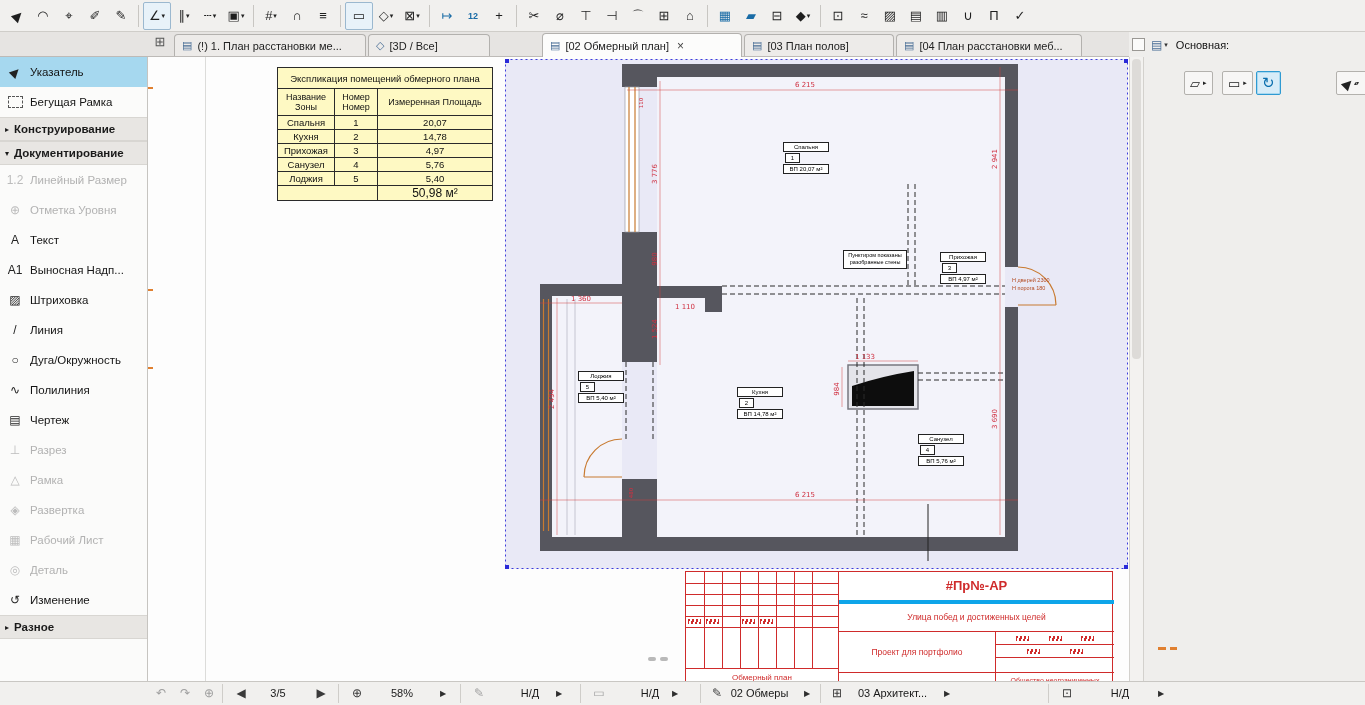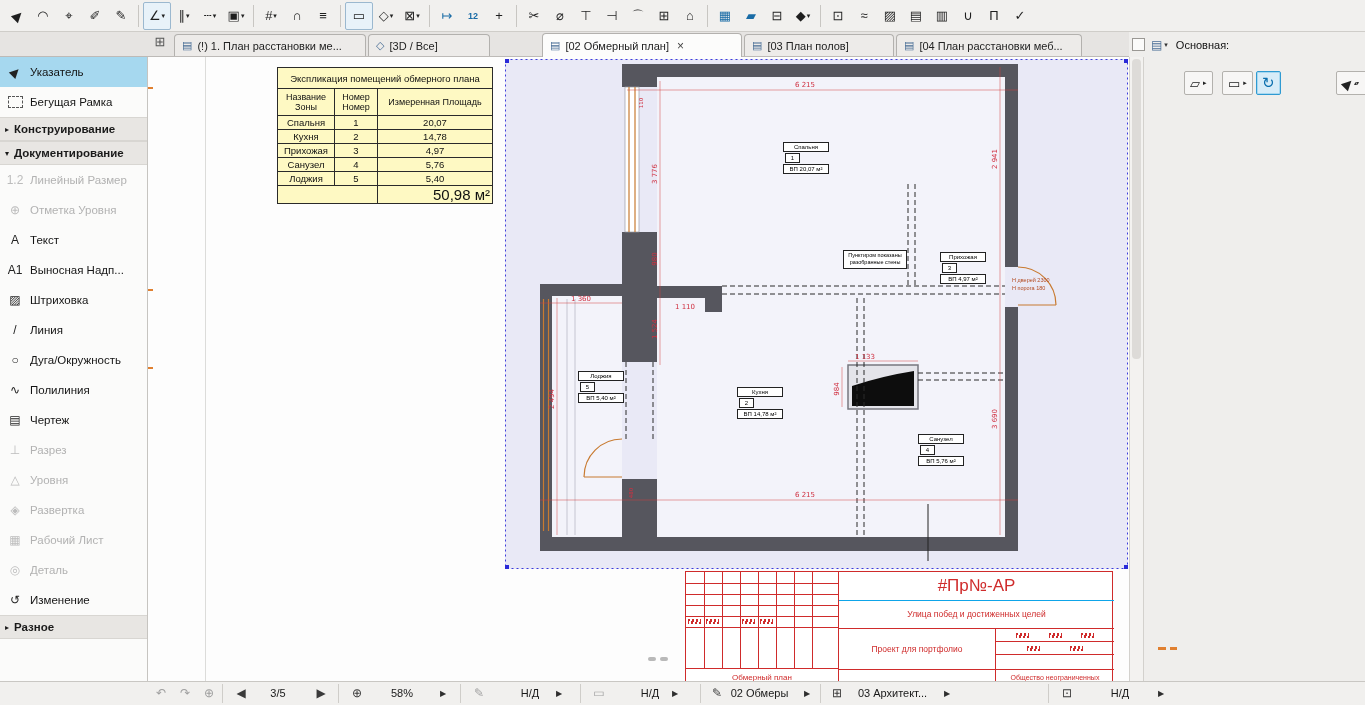--- a/index.html
+++ b/index.html
@@ -49,7 +49,7 @@
 #expl th{font-size:9px;height:26px;text-align:center}
 #expl .et-r td{font-size:9.5px;height:13px;text-align:center}
 .et-c1{width:52px}.et-c2{width:38px}.et-c3{width:110px}
-.et-total{font-size:15px;height:14px;text-align:right}
+.et-total{font-size:12px;height:14px;text-align:center}
 .stamp{position:absolute;width:46px;font-size:6px;line-height:1.35;color:#000;text-align:center}
 .stamp .nm{border:1px solid #222;background:#fff}
 .stamp .no{width:13px;border:1px solid #222;background:#fff;margin:1px 0 1px 2px}

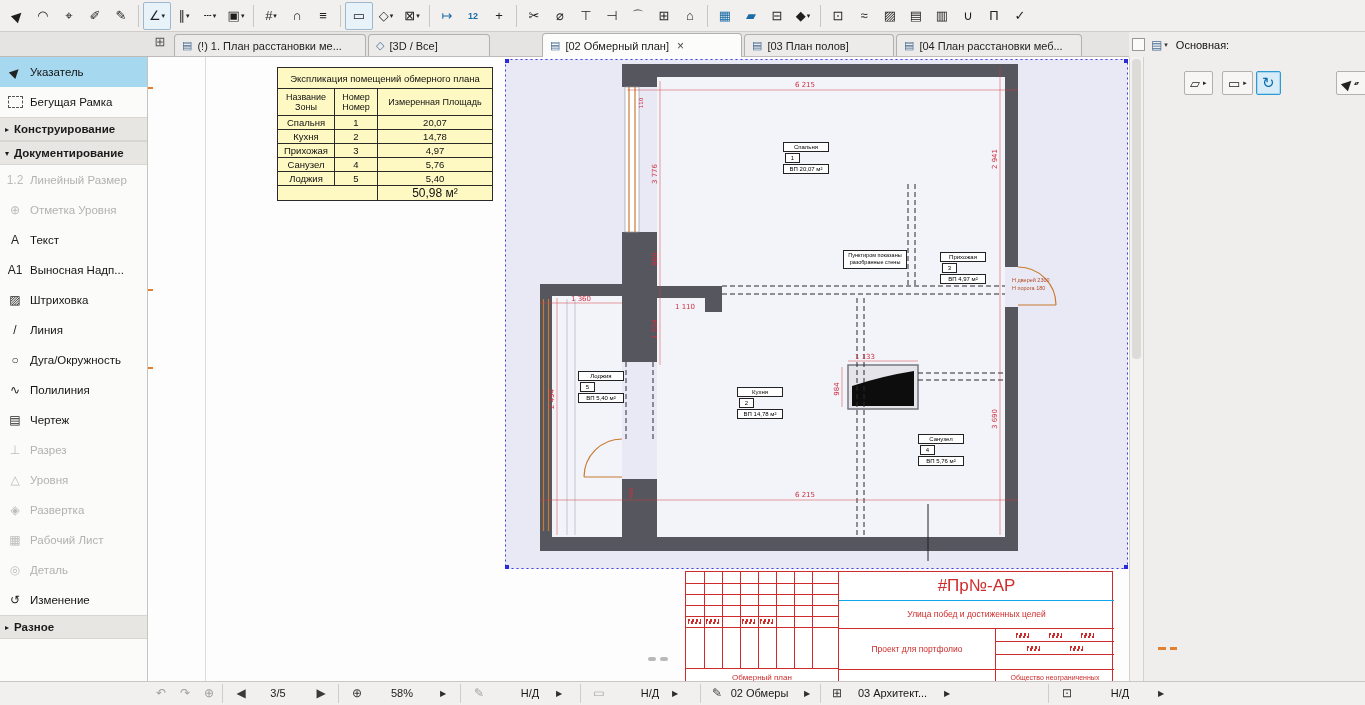--- a/index.html
+++ b/index.html
@@ -321,7 +321,7 @@
     </div>
 <div class="sit dis">
       <span class="sic">△</span>
-      <span class="slb">Уровня</span>
+      <span class="slb">Рамка</span>
     </div>
 <div class="sit dis">
       <span class="sic">◈</span>

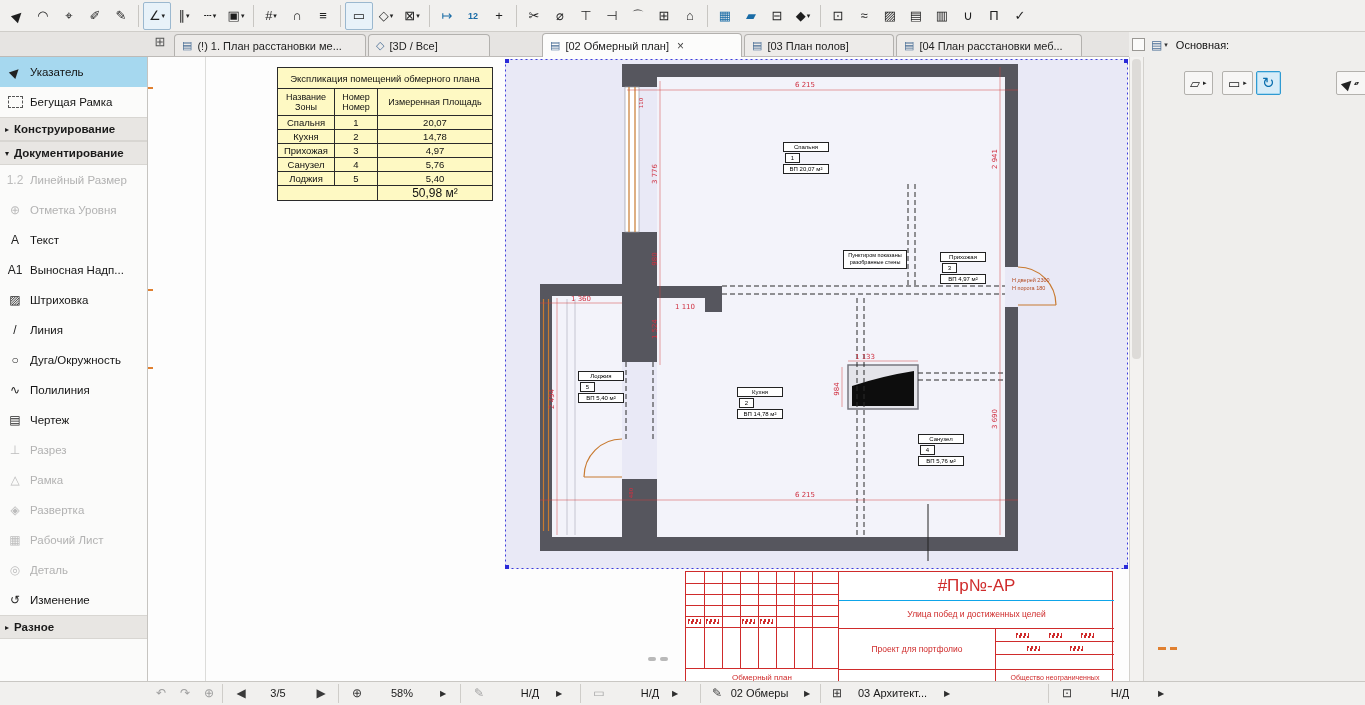--- a/index.html
+++ b/index.html
@@ -66,7 +66,7 @@
 .tbl-left .rz{position:absolute}
 .tbl-sheet{position:absolute;left:0;top:97px;width:100%;text-align:center;font-size:8px;padding-top:4px}
 .tbl-right{position:absolute;left:153px;top:0;width:275px;height:100%}
-.tbl-code{height:28px;line-height:28px;text-align:center;font-size:17px;font-weight:normal;border-bottom:1px solid #0ea5e9}
+.tbl-code{height:28px;line-height:28px;text-align:center;font-size:13px;font-weight:bold;border-bottom:4px solid #0ea5e9}
 .tbl-addr{height:27px;line-height:27px;text-align:center;font-size:8.5px;border-bottom:1px solid #cf2b2b}
 .tbl-r3{height:40px;border-bottom:1px solid #cf2b2b;display:flex}
 .tbl-proj{width:156px;border-right:1px solid #cf2b2b;display:flex;align-items:center;justify-content:center;font-size:8.5px}

